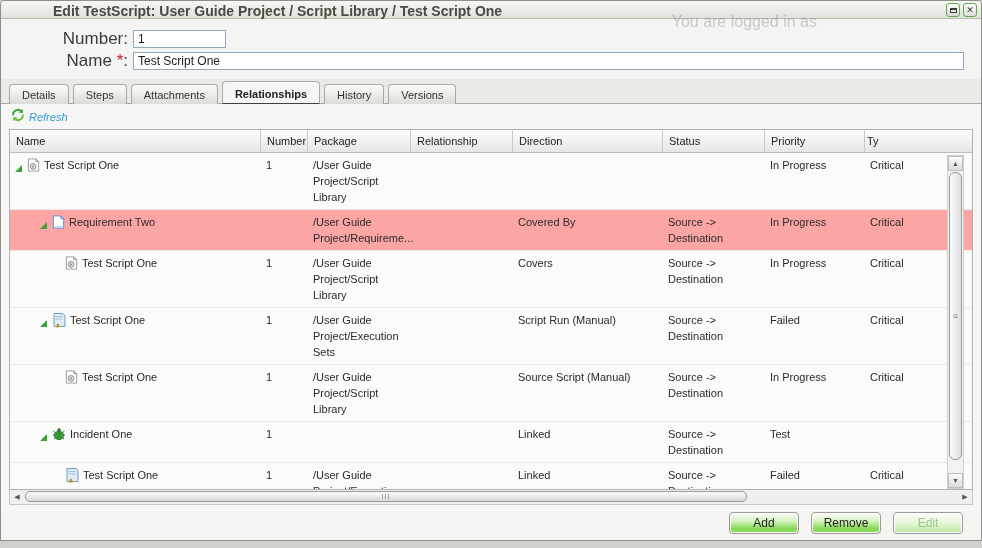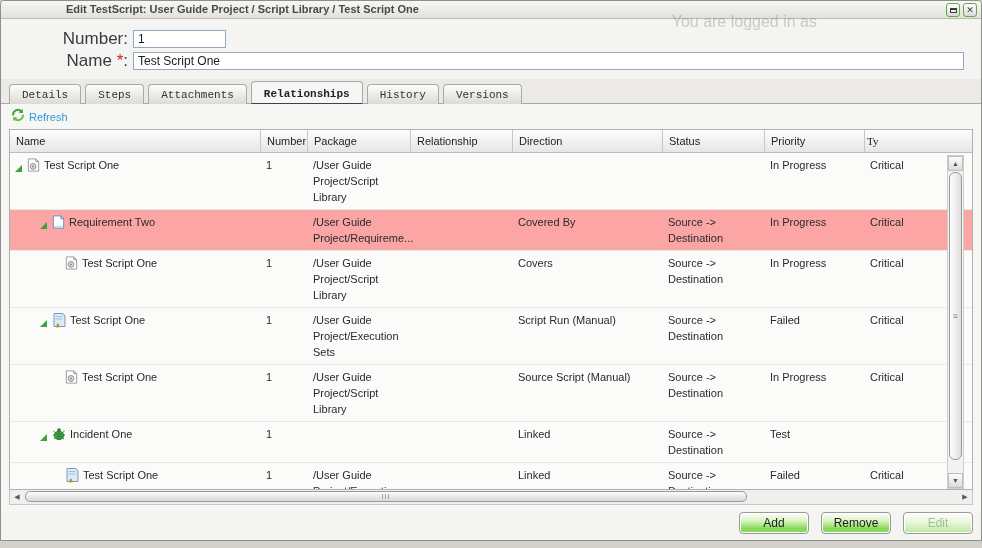--- a/index.html
+++ b/index.html
@@ -13,7 +13,7 @@
   .titlebar { position:relative; height:18px;
     background:linear-gradient(180deg,#f7f7f5 0%,#e3e1da 100%);
     border-bottom:1px solid #bdbab0; border-radius:4px 4px 0 0; }
-  .titlebar .title { position:absolute; left:19px; top:2px; font-size:11px;
+  .titlebar .title { position:absolute; left:6px; top:2px; font-size:14px;
     font-weight:bold; color:#4a4a42; white-space:nowrap;padding-left:46px; }
   .bg-bleed { position:absolute; right:164px; top:0px; font-size:16px;
     color:rgba(110,110,110,0.32); white-space:nowrap; pointer-events:none;margin-top:12px; }

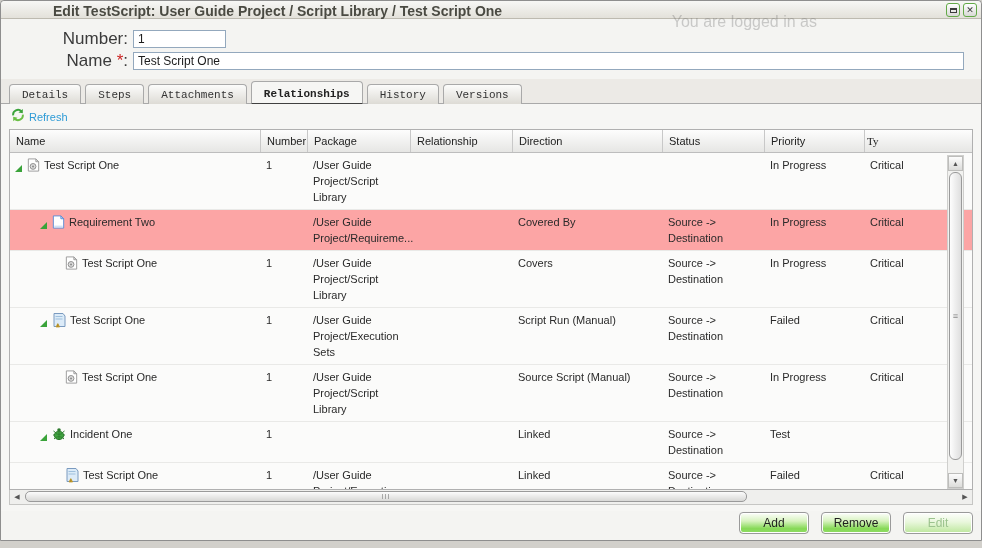--- a/index.html
+++ b/index.html
@@ -41,7 +41,7 @@
   .tab { position:relative; margin-right:4px; padding:4px 12px 3px; font-size:11px; color:#333;
     background:linear-gradient(180deg,#fcfcfb 0%,#dddbd5 100%);
     border:1px solid #a9a9a9; border-bottom:none; border-radius:4px 4px 0 0;
-    cursor:pointer; bottom:-1px;font-family:Liberation Mono, monospace; }
+    cursor:pointer; bottom:-1px; }
   .tab.active { font-weight:bold; background:#f6f6f4; padding-top:6px; color:#222;
     border-bottom:1px solid #404040; z-index:2; }
 

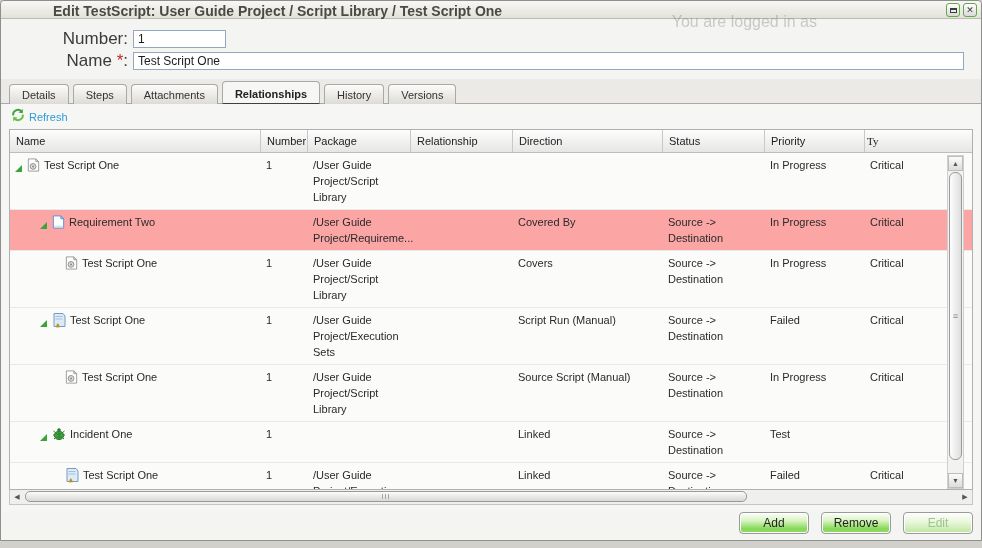--- a/index.html
+++ b/index.html
@@ -48,7 +48,7 @@
   
   .panel { position:relative; height:407px; background:#f6f6f4; padding:0 8px; }
   .refresh-bar { height:25px; display:flex; align-items:center; gap:4px; padding-left:2px; }
-  .refresh-link { font-size:11px; color:#2e9bd6; cursor:pointer; }
+  .refresh-link { font-size:11px; color:#2e9bd6; cursor:pointer;font-style:italic; }
 
   
   .grid { position:relative; width:964px; border:1px solid #b0b0b0; background:#fbfbfa; }

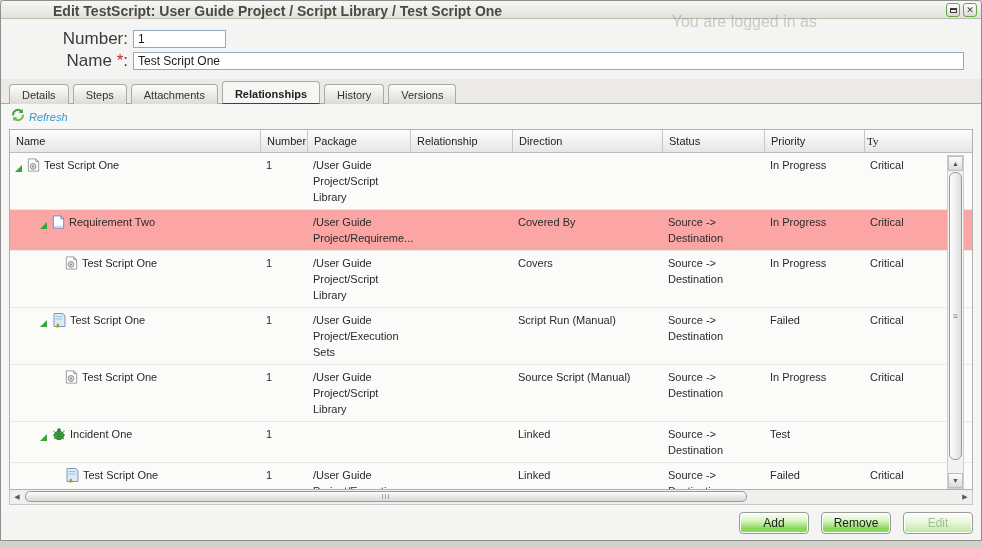--- a/index.html
+++ b/index.html
@@ -166,7 +166,7 @@
         <div class="hc">Direction</div>
         <div class="hc">Status</div>
         <div class="hc">Priority</div>
-        <div class="hc" style="padding:5px 2px;font-family:Liberation Serif, serif;">Ty</div>
+        <div class="hc" style="padding:5px 2px;">Ty</div>
       </div>
       <div class="t-body" id="table-body">
           <div class="t-row">

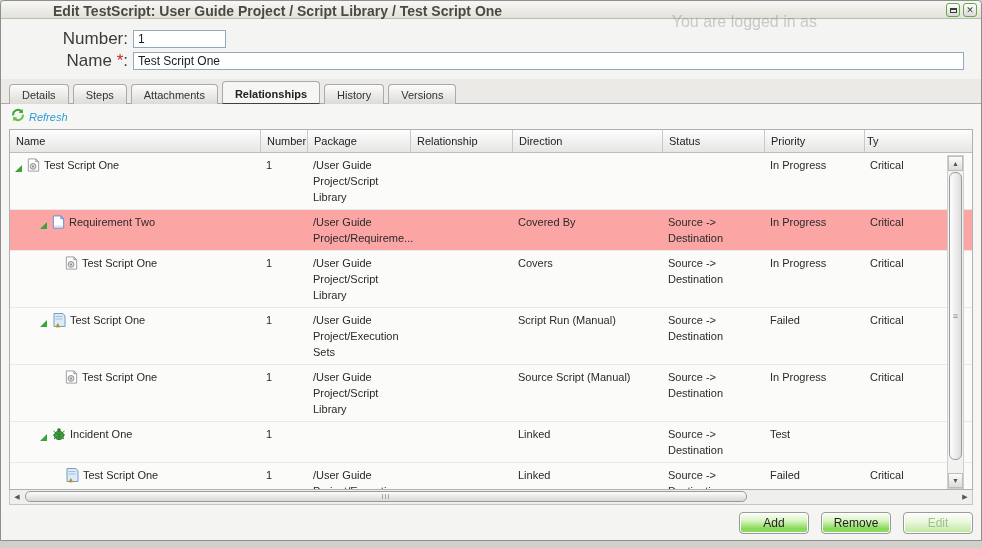--- a/index.html
+++ b/index.html
@@ -95,7 +95,7 @@
 
   
   .footer { position:absolute; bottom:0; left:0; right:0; height:34px;
-    display:flex; justify-content:flex-end; align-items:center; padding-right:8px; gap:12px; }
+    display:flex; justify-content:flex-end; align-items:center; padding-right:18px; gap:12px; }
   .gbtn { width:70px; height:22px; font-size:12px; color:#1e1e1e;
     font-family:"Liberation Sans",sans-serif;
     border:1px solid #9a9a9a; border-radius:4px; cursor:pointer;

